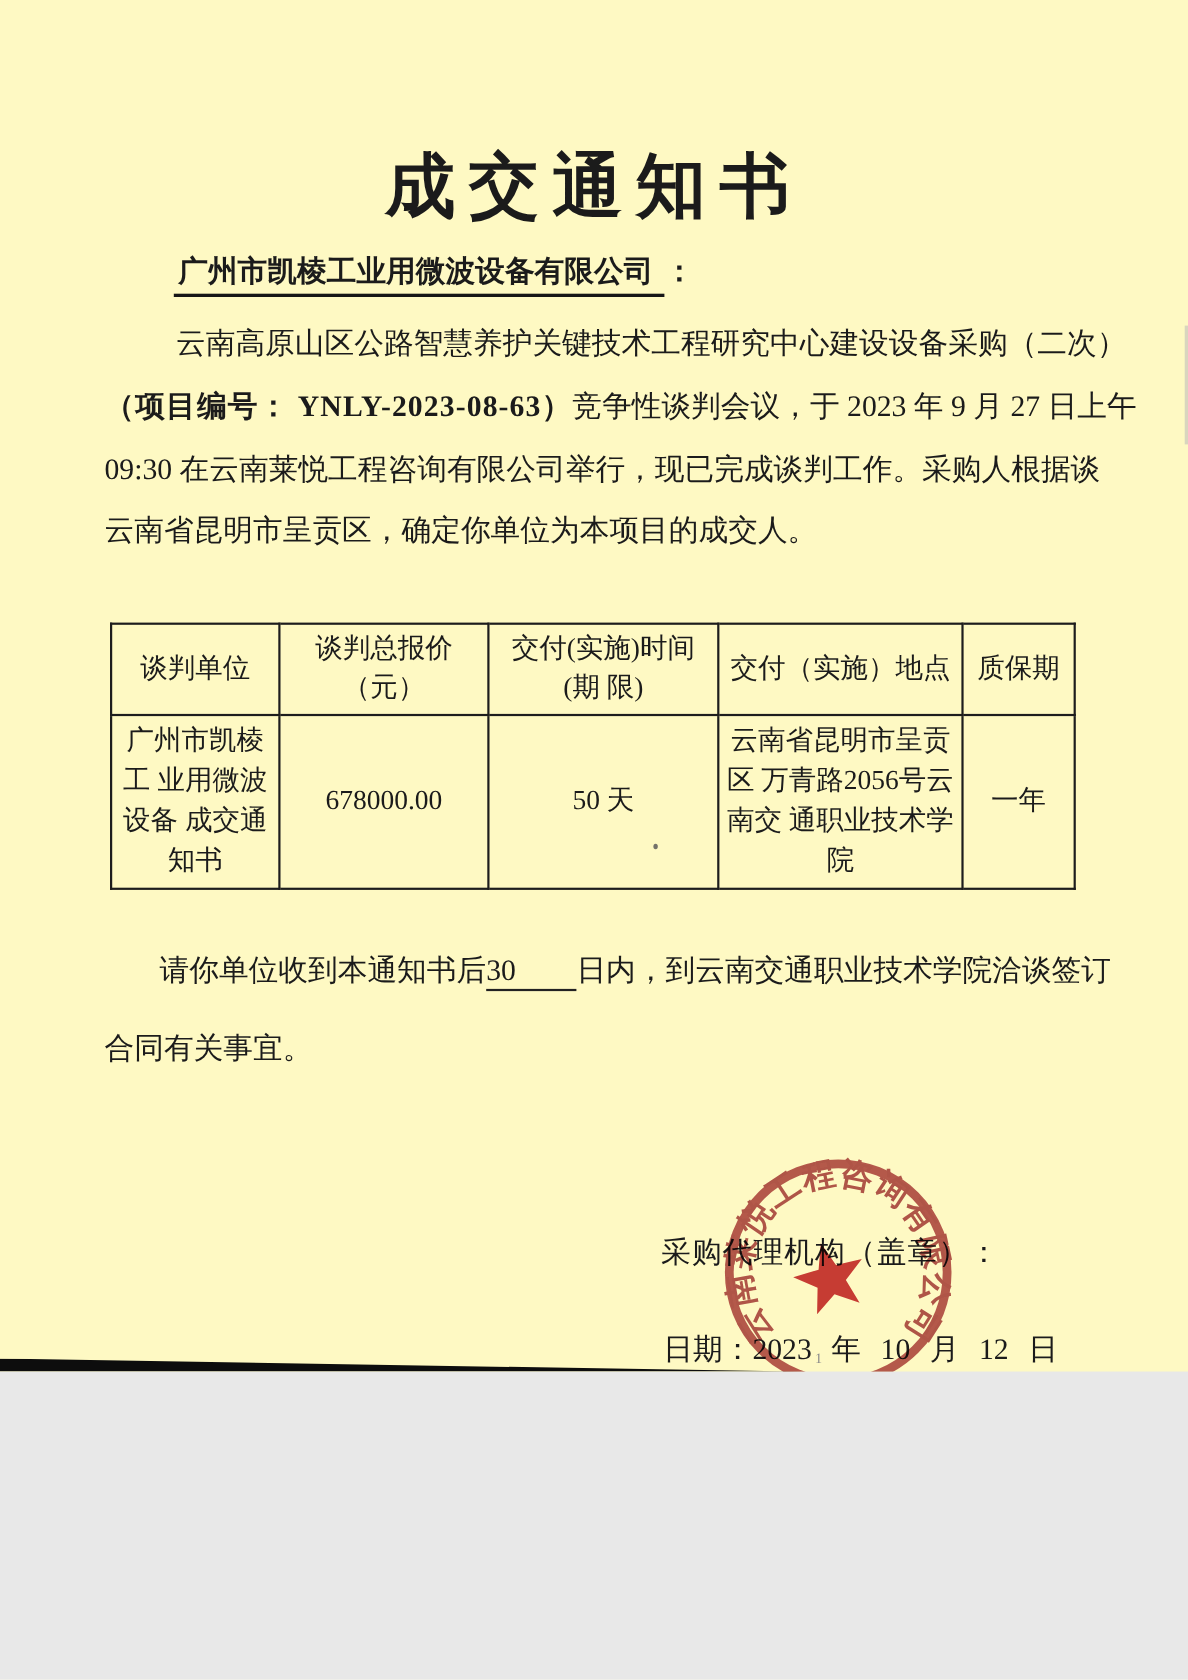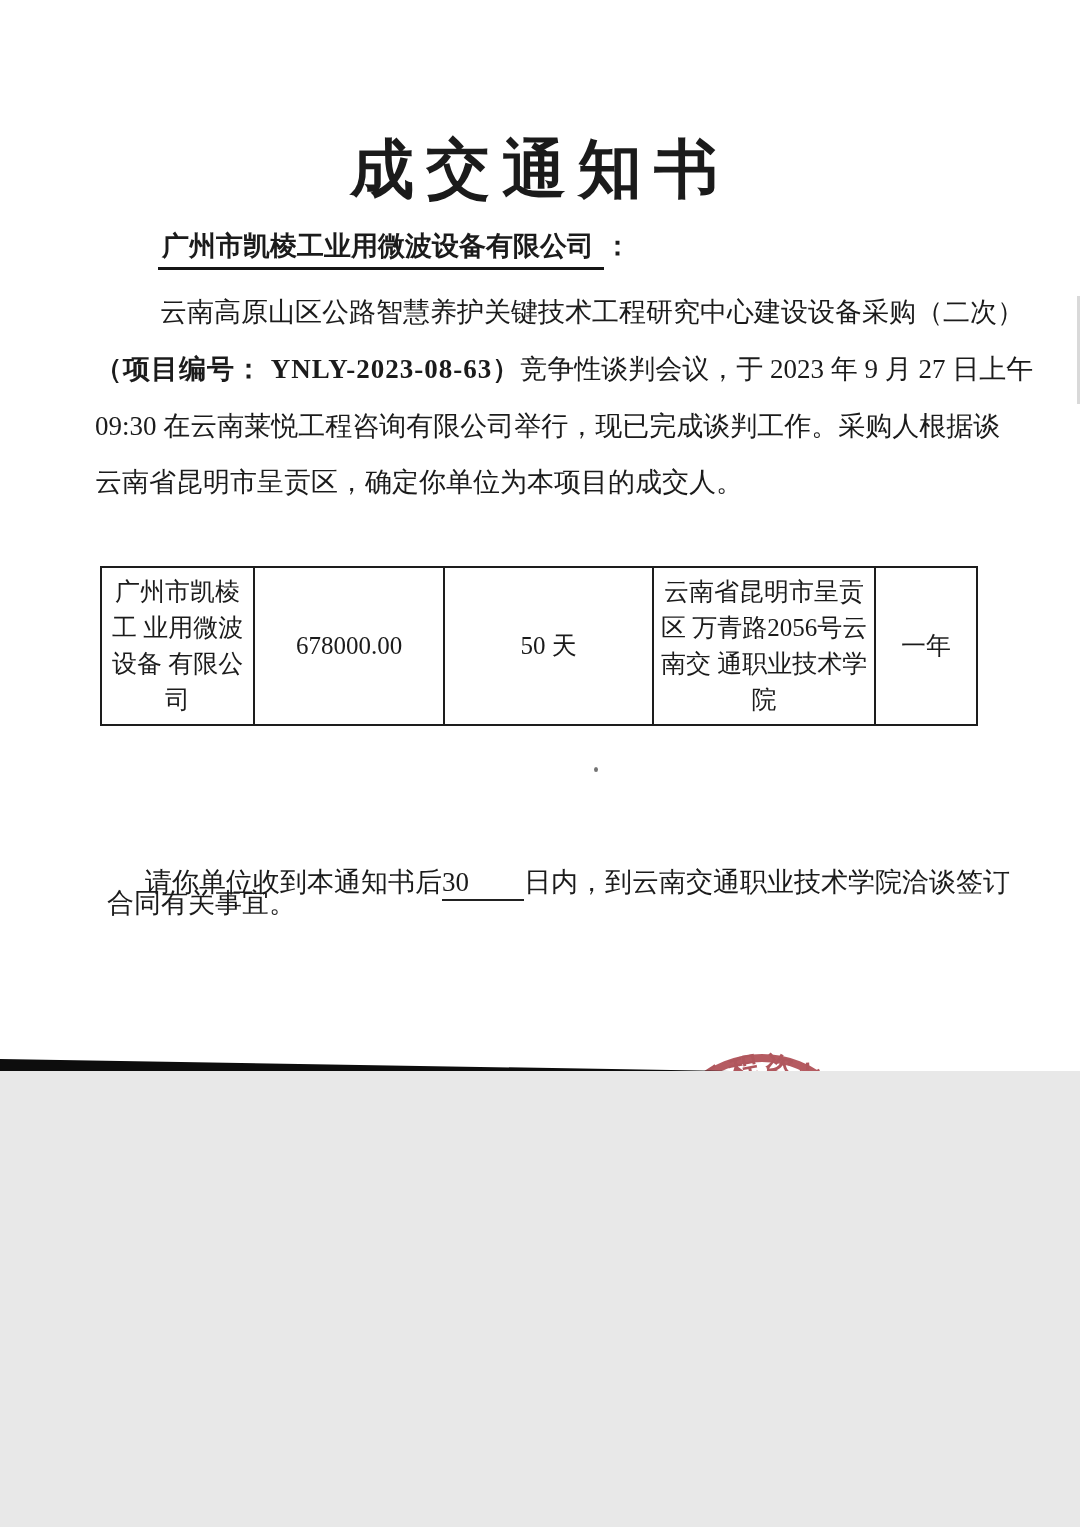--- a/index.html
+++ b/index.html
@@ -5,9 +5,9 @@
   html,body{margin:0;padding:0;background:#e8e8e8;}
   #page{
     position:relative;
-    width:1080px;height:1071px;
+    width:1080px;height:1247px;
     margin:0 auto;
-    background:#ffffff;
+    background:#fef9c3;
     overflow:hidden;
     font-family:"Liberation Serif","DejaVu Serif",serif;
     color:#1b1b1b;

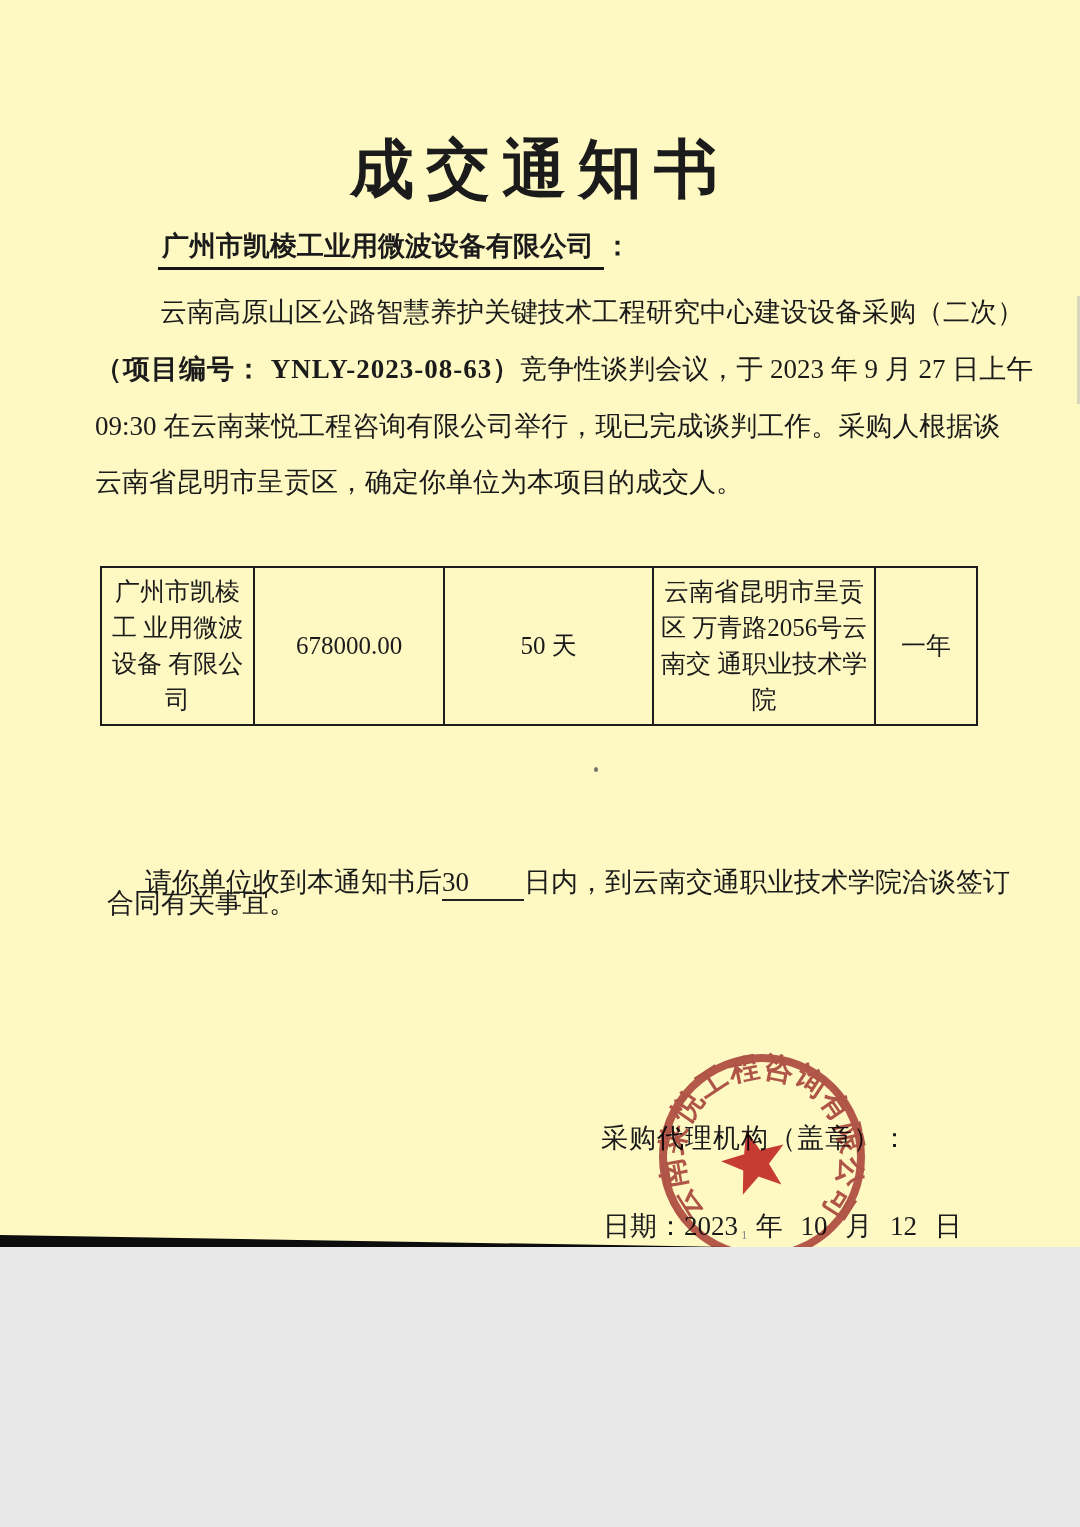--- a/index.html
+++ b/index.html
@@ -117,6 +117,13 @@
         <col style="width:102px">
     </colgroup>
     <tbody>
+        <tr class="hdr">
+      <td>谈判单位</td>
+      <td>谈判总报价 （元）</td>
+      <td>交付(实施)时间(期 限)</td>
+      <td>交付（实施）地点</td>
+      <td>质保期</td>
+    </tr>
     <tr class="bdy">
       <td>广州市凯棱工 业用微波设备 有限公司</td>
       <td>678000.00</td>

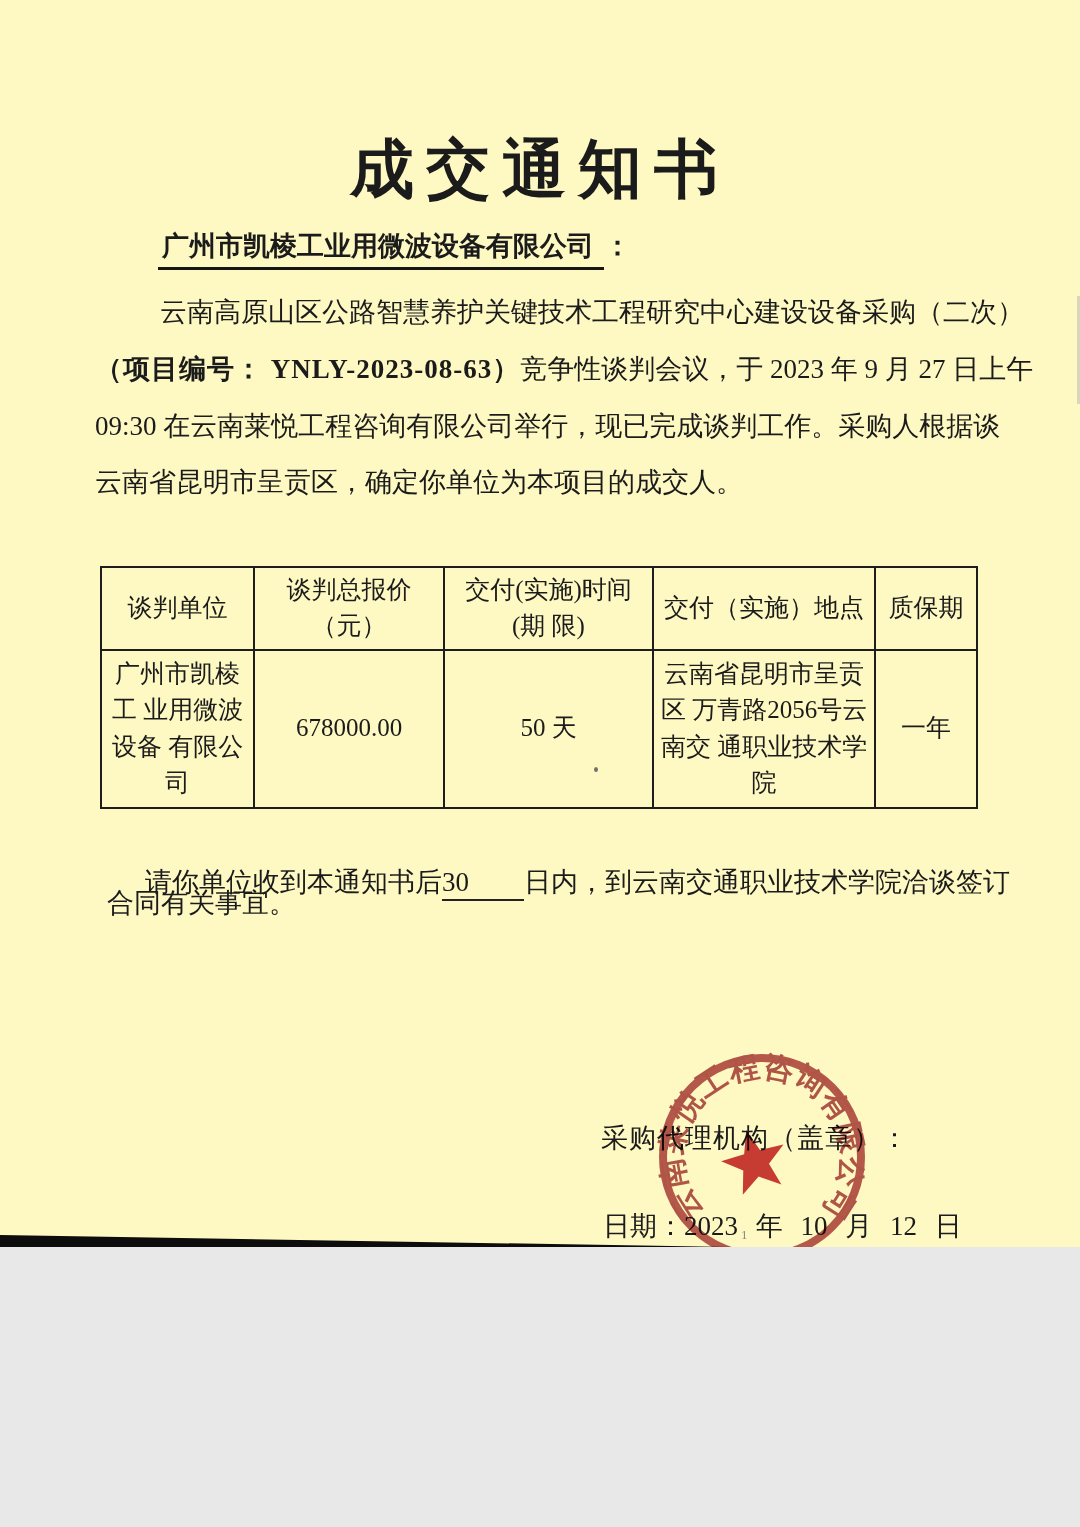--- a/index.html
+++ b/index.html
@@ -125,7 +125,7 @@
       <td>质保期</td>
     </tr>
     <tr class="bdy">
-      <td>广州市凯棱工 业用微波设备 有限公司</td>
+      <td>广州市凯棱工 业用微波设备 成交通知书</td>
       <td>678000.00</td>
       <td>50 天</td>
       <td>云南省昆明市呈贡区 万青路2056号云南交 通职业技术学院</td>

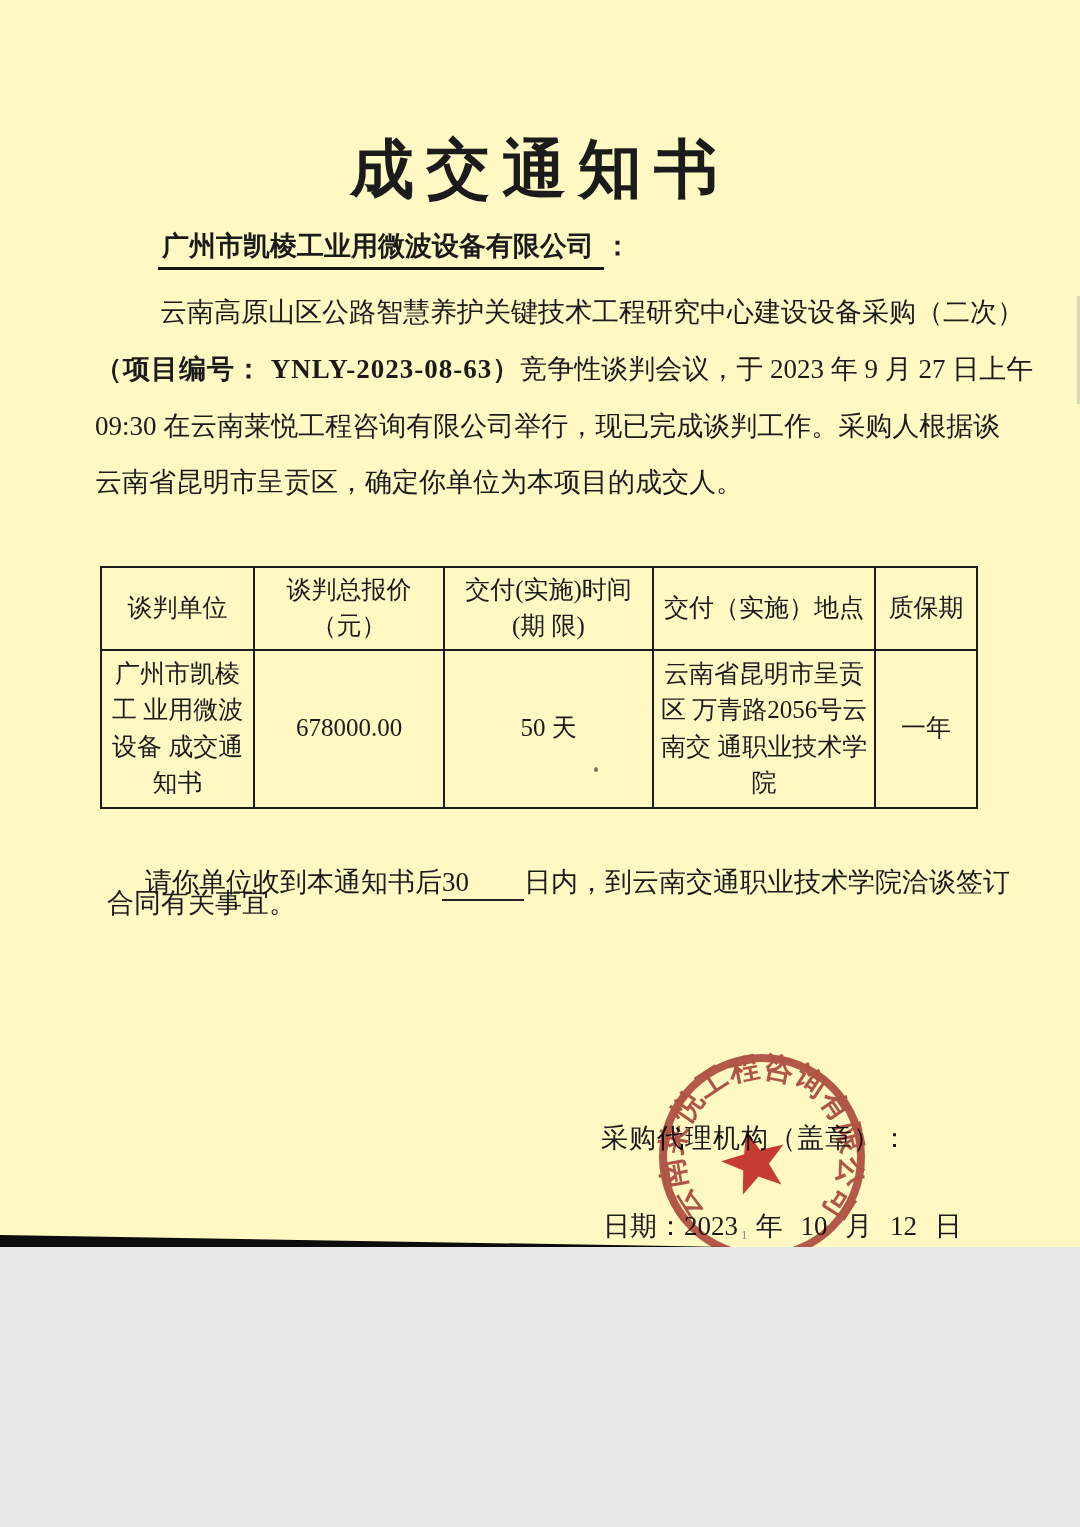--- a/index.html
+++ b/index.html
@@ -52,7 +52,7 @@
 
   .closing-line{font-size:27px;}
   #closing-line-1{left:145px;top:864px;}
-  #closing-line-2{left:95px;top:885px;margin-left:12px;}
+  #closing-line-2{left:95px;top:935px;}
   #days-blank{
     display:inline-block;width:82px;
     border-bottom:2.5px solid #222;

